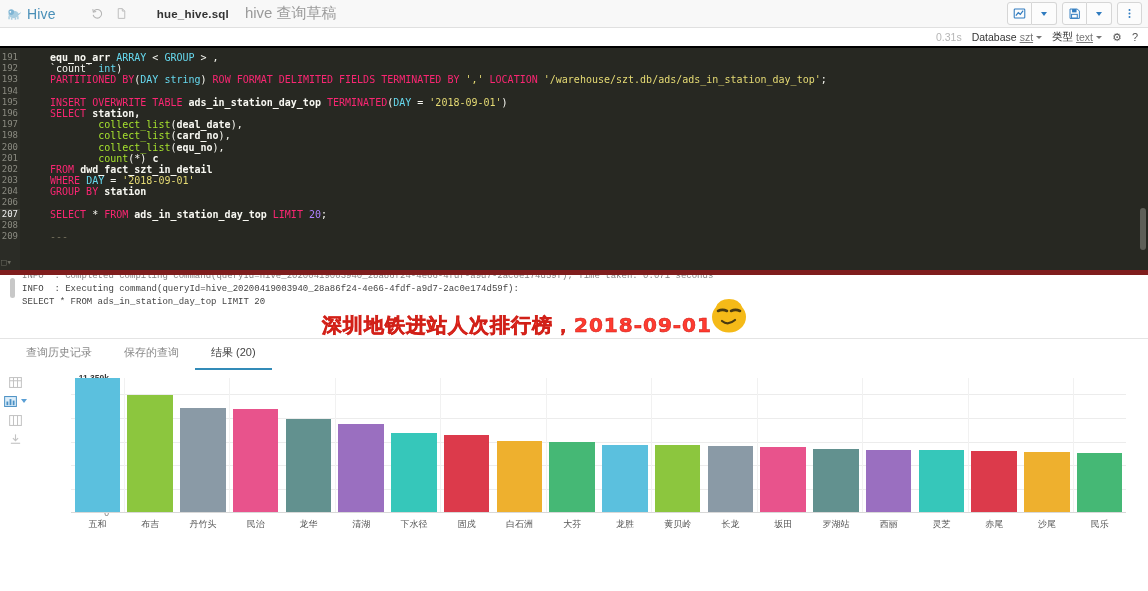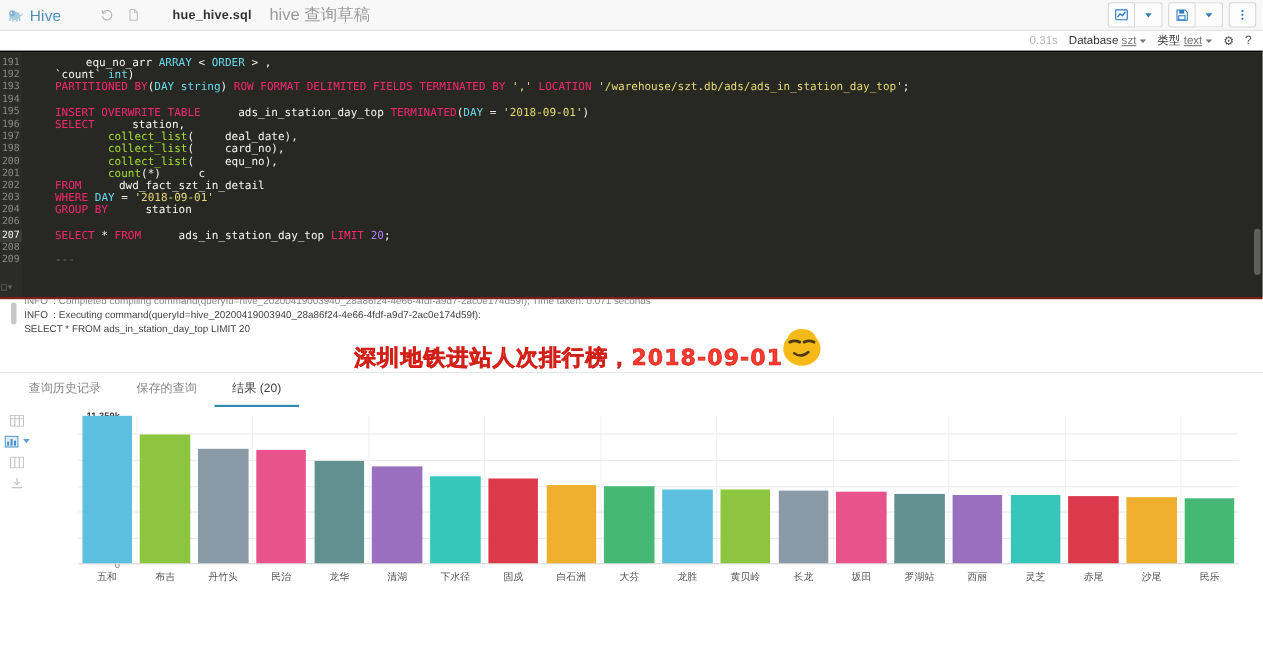--- a/index.html
+++ b/index.html
@@ -81,7 +81,7 @@
   .ty { color: #66d9ef; }   
   .nm { color: #ae81ff; }   
   .wt { color: #f8f8f2; }
-  .bd { font-weight: normal; margin-left: 28px; }
+  .bd { font-weight: bold; }
   .cm { color: #75715e; }
   .ed-foot { position: absolute; left: 1px; bottom: 2px; color: #6a6a60; font-size: 9px; display:flex; gap:2px; align-items:center;}
   .ed-scroll { position: absolute; right: 2px; top: 160px; width: 6px; height: 42px; background: #5e5f58; border-radius: 3px; }

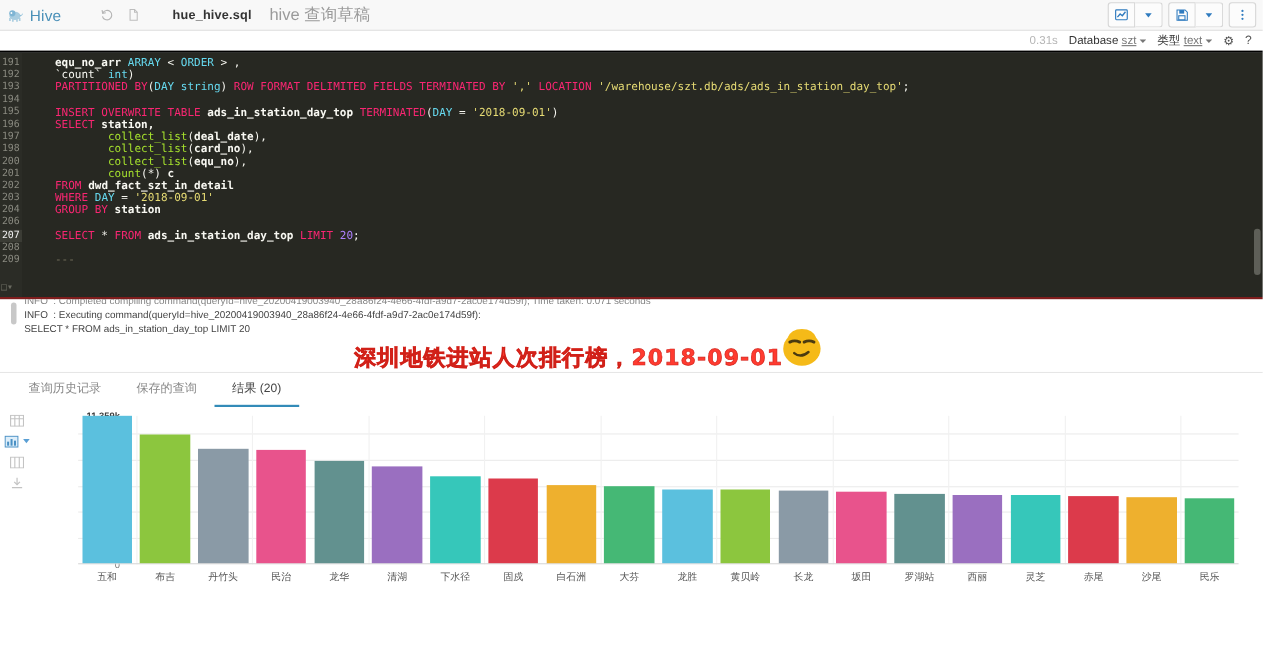--- a/index.html
+++ b/index.html
@@ -239,7 +239,7 @@
 <div class="editor">
   <div class="gutter-col"></div>
   <div class="code-rows" id="code-rows">
-      <div class="crow"><span class="ln">191</span><span class="ctxt"><span class="wt bd">equ_no_arr </span><span class="ty">ARRAY</span><span class="wt"> &lt; </span><span class="ty">ORDER</span><span class="wt"> &gt; ,</span></span></div>
+      <div class="crow"><span class="ln">191</span><span class="ctxt"><span class="wt bd">equ_no_arr </span><span class="ty">ARRAY</span><span class="wt"> &lt; </span><span class="ty">GROUP</span><span class="wt"> &gt; ,</span></span></div>
       <div class="crow"><span class="ln">192</span><span class="ctxt"><span class="wt">`count` </span><span class="ty">int</span><span class="wt">)</span></span></div>
       <div class="crow"><span class="ln">193</span><span class="ctxt"><span class="k">PARTITIONED BY</span><span class="wt">(</span><span class="ty">DAY string</span><span class="wt">) </span><span class="k">ROW FORMAT DELIMITED FIELDS TERMINATED BY</span><span class="wt"> </span><span class="st">','</span><span class="wt"> </span><span class="k">LOCATION</span><span class="wt"> </span><span class="st">'/warehouse/szt.db/ads/ads_in_station_day_top'</span><span class="wt">;</span></span></div>
       <div class="crow"><span class="ln">194</span><span class="ctxt"></span></div>

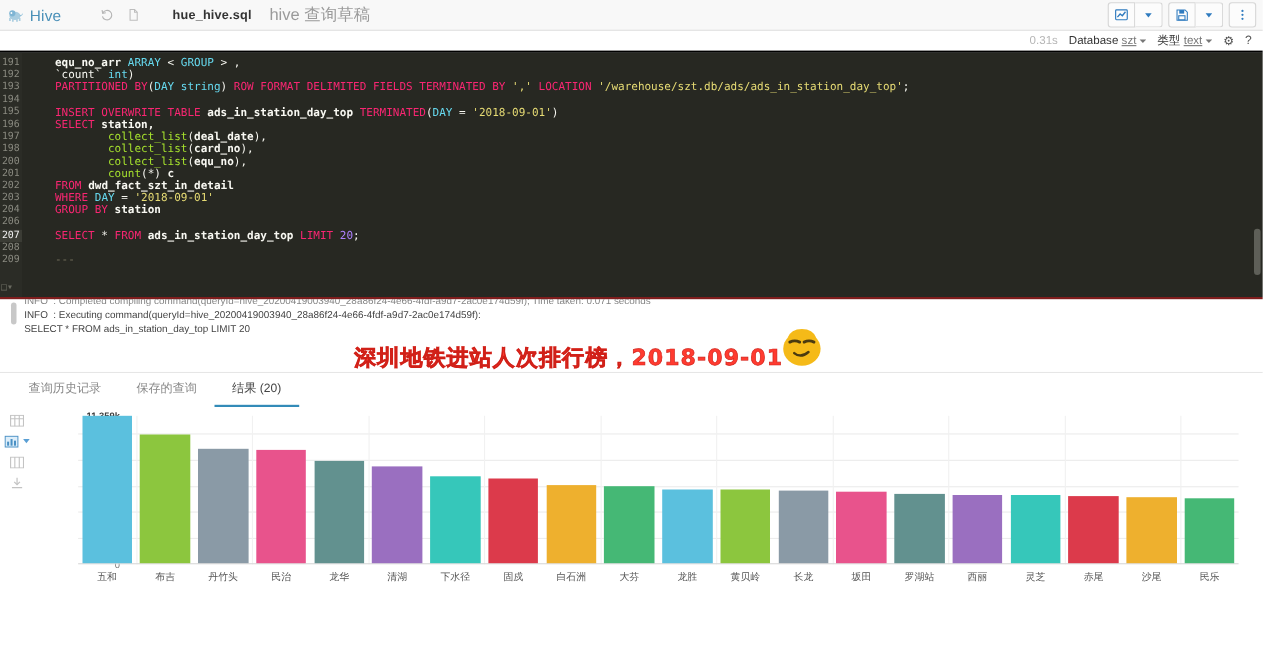--- a/index.html
+++ b/index.html
@@ -91,9 +91,9 @@
     position: relative;
     width: 1148px; height: 68px;
     background: #ffffff;
-    border-top: 2px solid #7f1d1d;
+    border-top: 5px solid #7f1d1d;
     overflow: hidden;
-    font-family: Liberation Sans, sans-serif;
+    font-family: Liberation Mono, monospace;
     font-size: 9px; color: #444;
   }
   .logline { padding-left: 22px; line-height: 13px; white-space: pre; }

